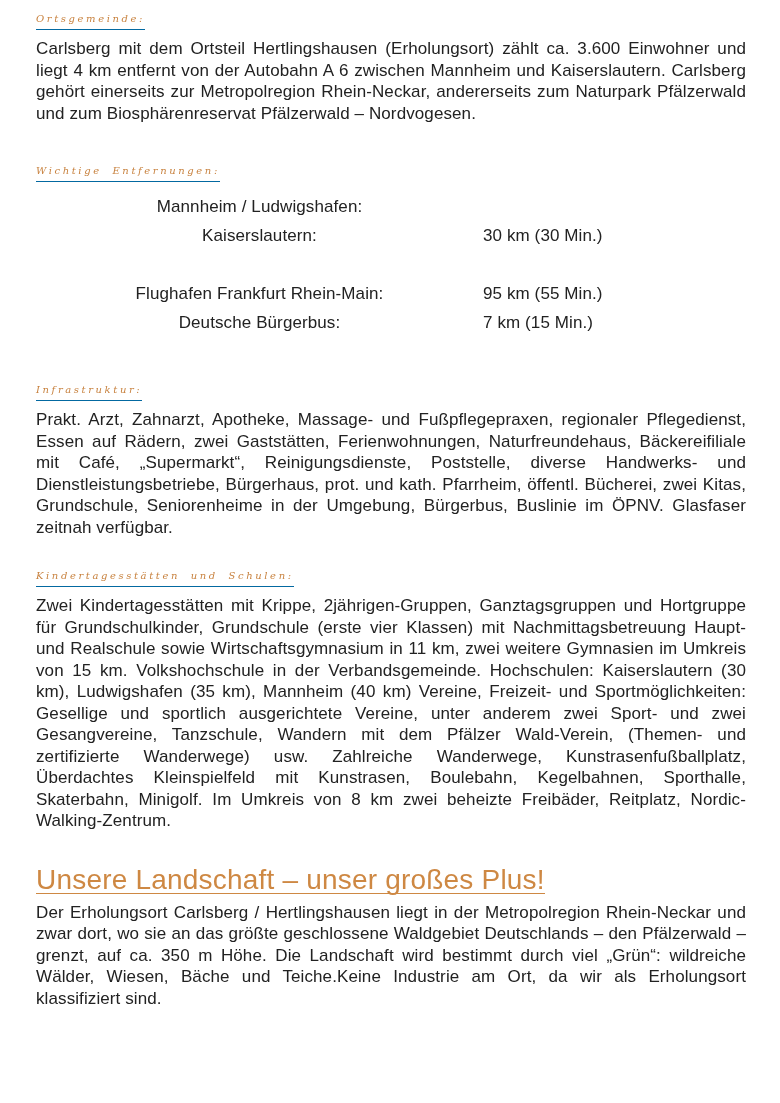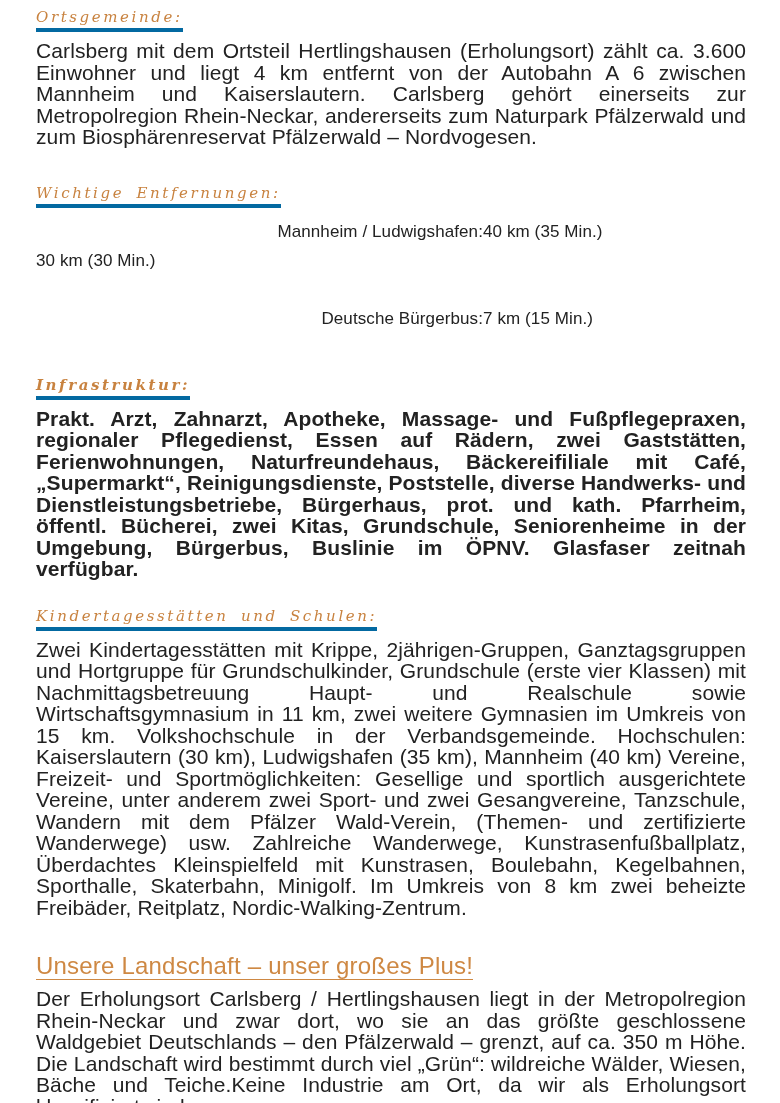--- a/index.html
+++ b/index.html
@@ -19,12 +19,12 @@
     display: inline-block;
     font-family: "DejaVu Serif", serif;
     font-style: italic;
-    font-size: 15px;
+    font-size: 10px;
     line-height: 19px;
     letter-spacing: 2.6px;
     word-spacing: 5px;
     color: #c8823f;
-    border-bottom: 4px solid #0369a1;
+    border-bottom: 1px solid #0369a1;
     padding-bottom: 1px;
   }
   .plain-heading {

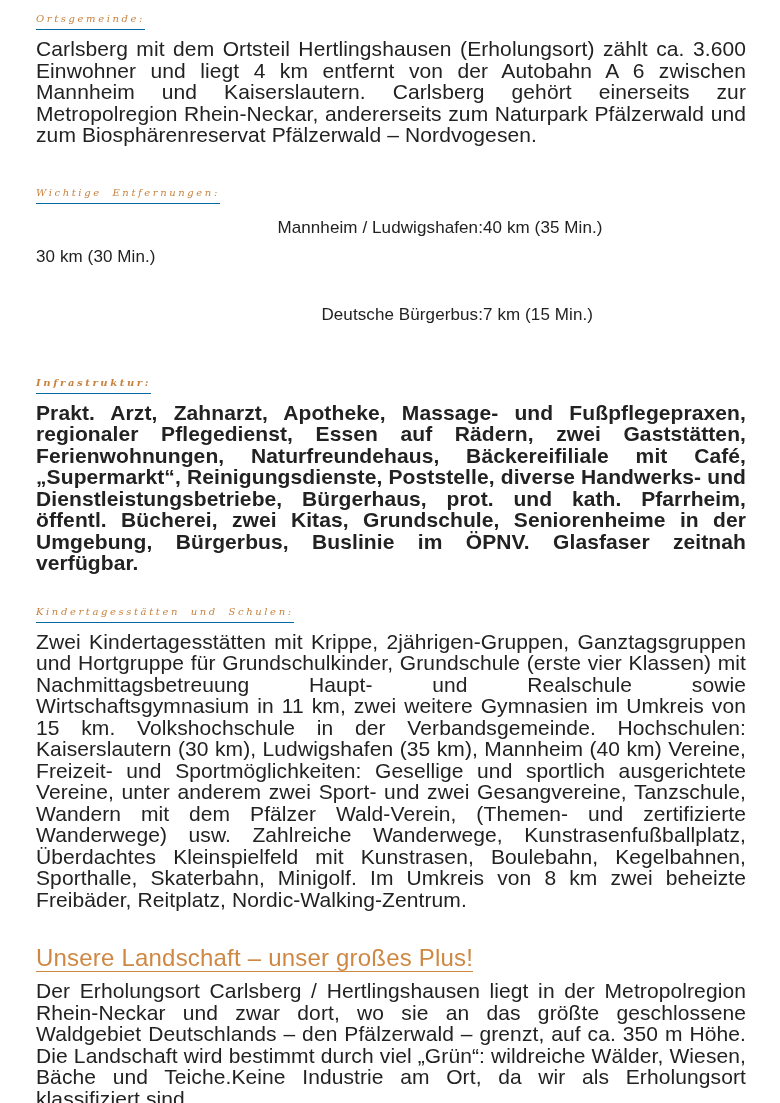--- a/index.html
+++ b/index.html
@@ -39,7 +39,7 @@
   .heading-row { display: block; }
   .body-par {
     margin-top: 8px;
-    font-size: 21px;
+    font-size: 17px;
     line-height: 21.5px;
     text-align: justify;
     color: #222222;

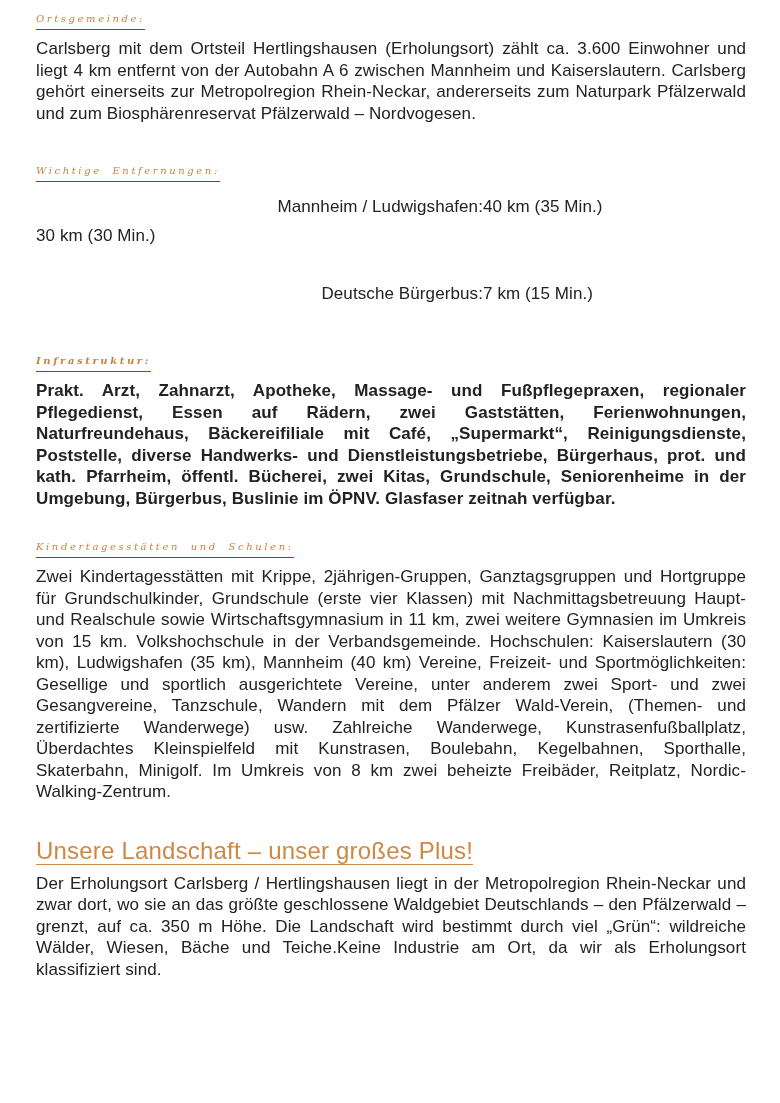--- a/index.html
+++ b/index.html
@@ -58,7 +58,7 @@
     font-size: 17px;
     letter-spacing: 0.1px;
   }
-  .dist-label { text-align: right; }
+  .dist-label { text-align: center; }
   .dist-value { text-align: left; }
 </style>
 </head>

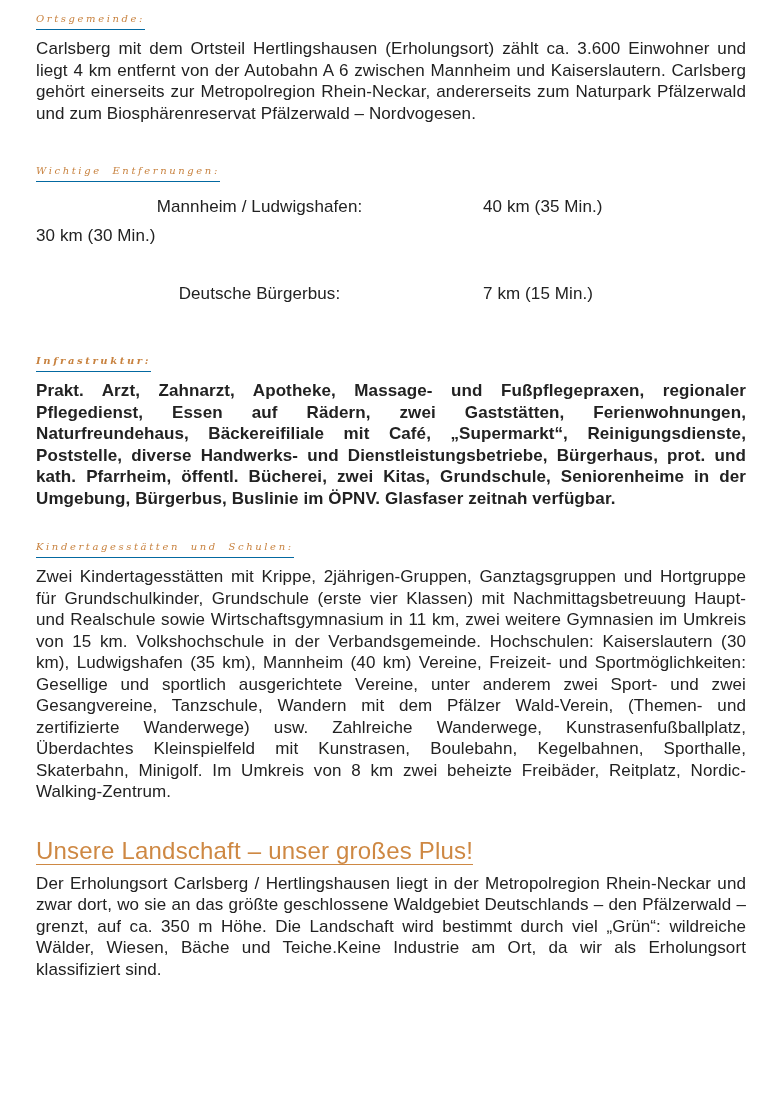--- a/index.html
+++ b/index.html
@@ -76,7 +76,6 @@
     <div class="dist-list">
       <div class="dist-row">
         <span class="dist-label">Mannheim / Ludwigshafen:</span>
-        <span class="dist-value">40 km (35 Min.)</span>
       </div>
       <div class="dist-row">
         <span class="dist-value">30 km (30 Min.)</span>

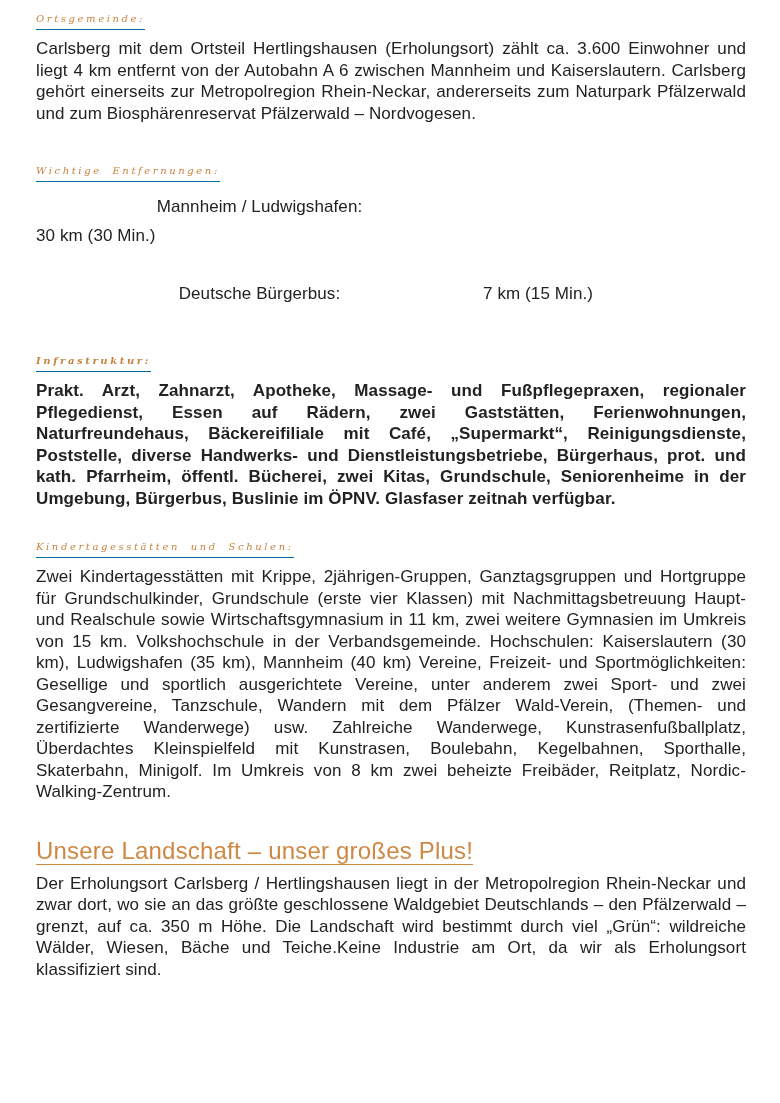--- a/index.html
+++ b/index.html
@@ -78,6 +78,7 @@
         <span class="dist-label">Mannheim / Ludwigshafen:</span>
       </div>
       <div class="dist-row">
+        <span class="dist-label">Kaiserslautern:</span>
         <span class="dist-value">30 km (30 Min.)</span>
       </div>
       <div class="dist-row">

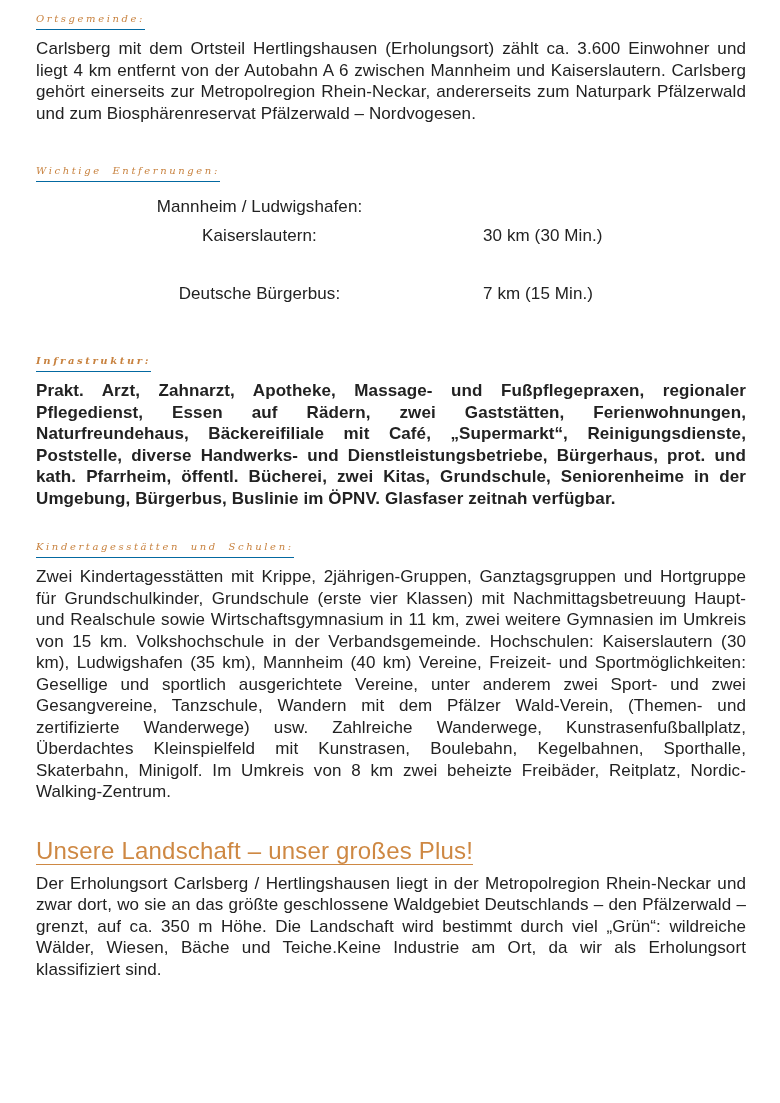--- a/index.html
+++ b/index.html
@@ -84,6 +84,10 @@
       <div class="dist-row">
       </div>
       <div class="dist-row">
+        <span class="dist-label">Flughafen Frankfurt Rhein-Main:</span>
+        <span class="dist-value">95 km (55 Min.)</span>
+      </div>
+      <div class="dist-row">
         <span class="dist-label">Deutsche Bürgerbus:</span>
         <span class="dist-value">7 km (15 Min.)</span>
       </div>

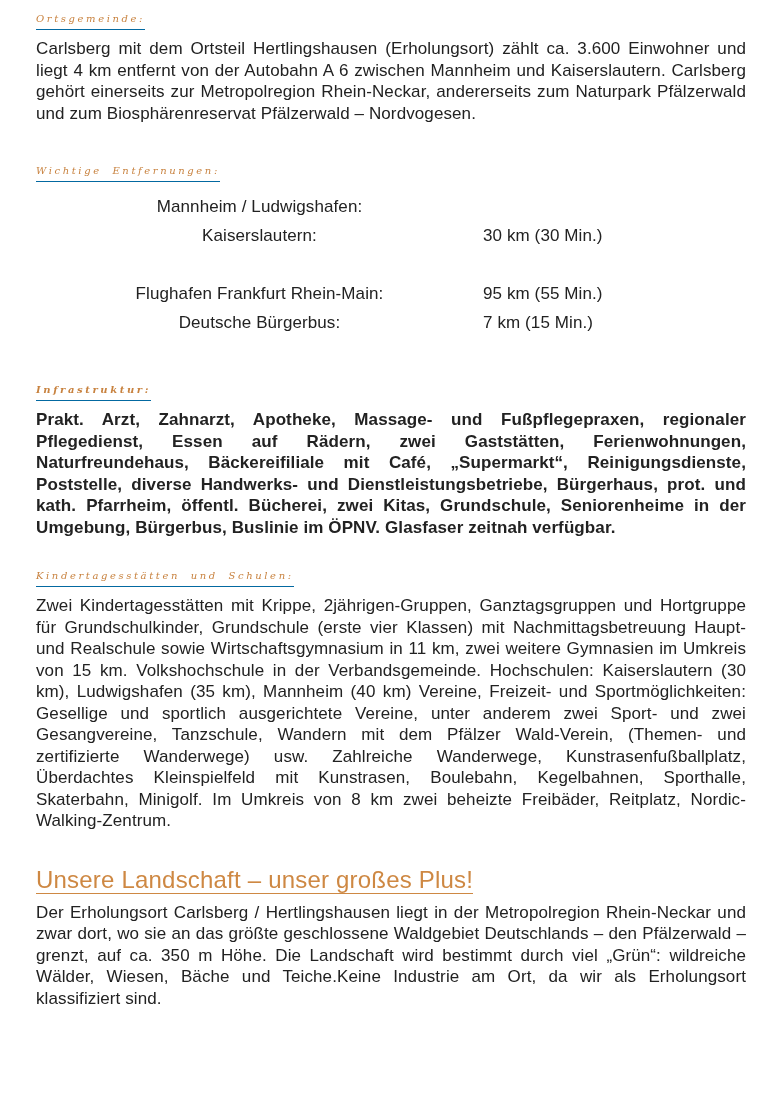--- a/index.html
+++ b/index.html
@@ -46,7 +46,7 @@
     letter-spacing: 0.1px;
   }
   .sec-entfernungen { margin-top: 36px; }
-  .sec-infrastruktur { margin-top: 42px; font-weight: bold; }
+  .sec-infrastruktur { margin-top: 42px; }
   .sec-kitas { margin-top: 27px; }
   .sec-landschaft { margin-top: 36px; }
   .dist-list { margin-top: 10px; }

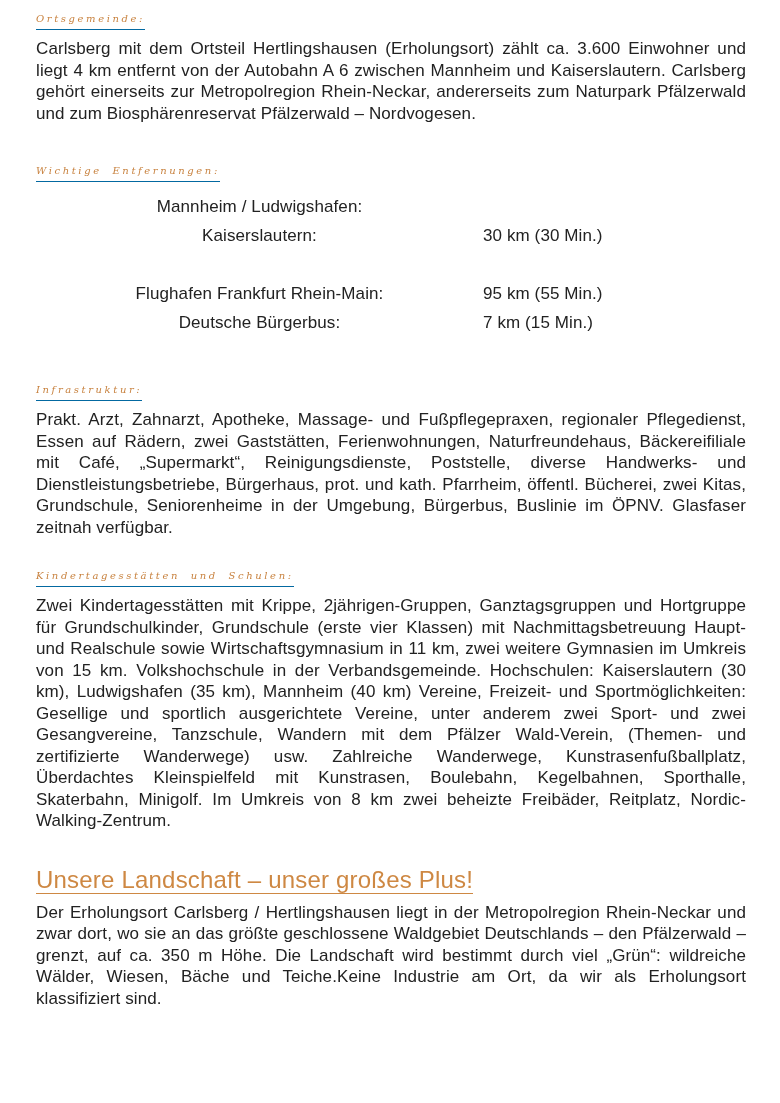--- a/index.html
+++ b/index.html
@@ -29,7 +29,7 @@
   }
   .plain-heading {
     display: inline-block;
-    font-size: 24px;
+    font-size: 28px;
     line-height: 24px;
     color: #ce8843;
     border-bottom: 1px solid #ce8843;

